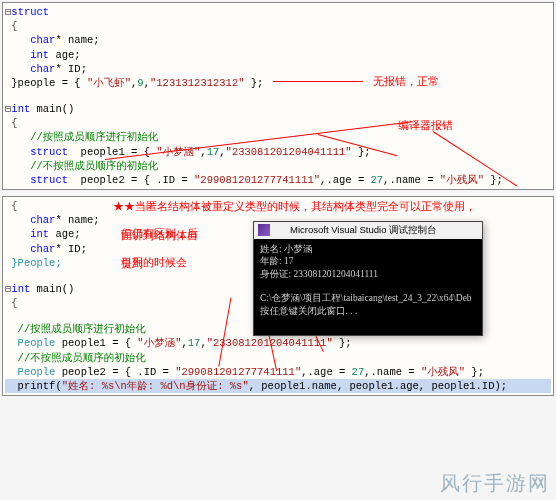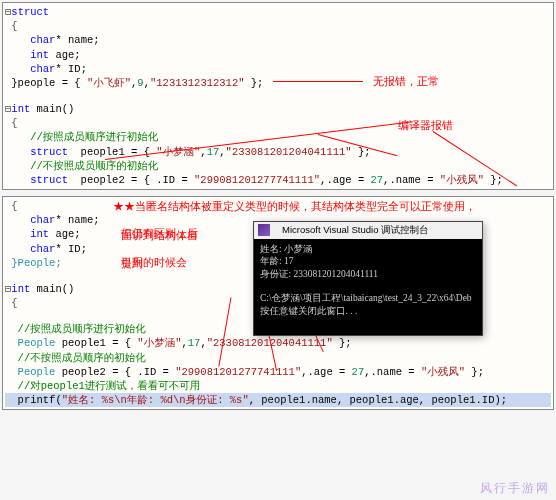--- a/index.html
+++ b/index.html
@@ -64,7 +64,7 @@
     padding: 2px 4px;
     display: flex;
     align-items: center;
-    gap: 12px;
+    gap: 20px;
     font-family: "Microsoft YaHei", sans-serif;
   }
   .vs-icon {

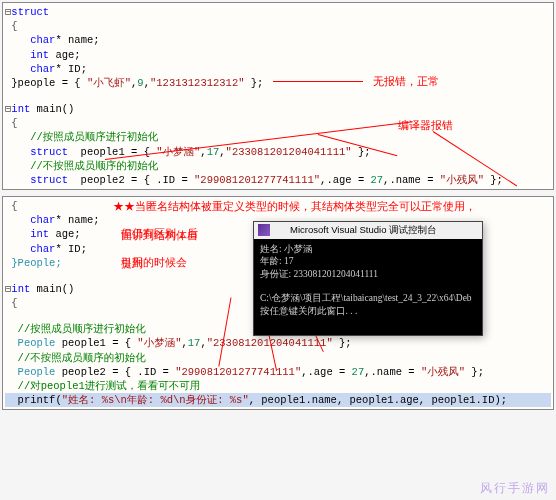--- a/index.html
+++ b/index.html
@@ -130,7 +130,6 @@
   <div class="line"><span class="kw-teal">  People</span><span> people1 = { </span><span class="str">"小梦涵"</span><span>,</span><span class="num">17</span><span>,</span><span class="str">"233081201204041111"</span><span> };</span></div>
   <div class="line"><span class="comment">  //不按照成员顺序的初始化</span></div>
   <div class="line"><span class="kw-teal">  People</span><span> people2 = { .ID = </span><span class="str">"299081201277741111"</span><span>,.age = </span><span class="num">27</span><span>,.name = </span><span class="str">"小残风"</span><span> };</span></div>
-  <div class="line"><span class="comment">  //对people1进行测试，看看可不可用</span></div>
   <div class="line selected-line"><span>  printf(</span><span class="str">"姓名: </span><span class="percent">%s</span><span class="newline-esc">\n</span><span class="str">年龄: </span><span class="percent">%d</span><span class="newline-esc">\n</span><span class="str">身份证: </span><span class="percent">%s</span><span class="str">"</span><span>, people1.name, people1.age, people1.ID);</span></div>
 
   <span class="anno-red" style="left:110px;top:2px"><span class="star">★</span><span>★当匿名结构体被重定义类型的时候，其结构体类型完全可以正常使用，</span></span>

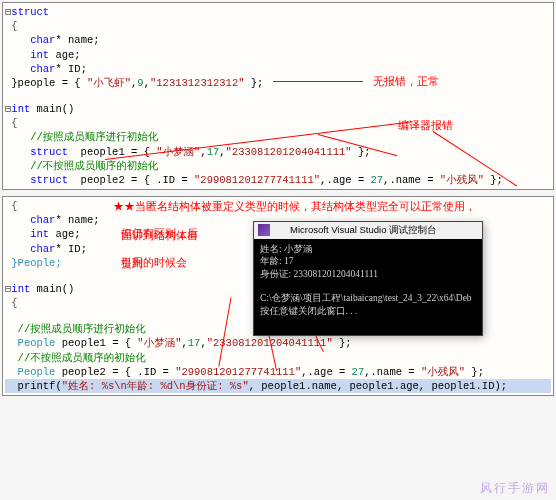--- a/index.html
+++ b/index.html
@@ -83,10 +83,10 @@
     position: absolute;
     right: 6px;
     bottom: 3px;
-    color: #6d28d9;
+    color: #0c4a6e;
     opacity: 0.38;
     font-family: "Microsoft YaHei", sans-serif;
-    font-size: 12px;
+    font-size: 20px;
     letter-spacing: 2px;
   }
 </style>

